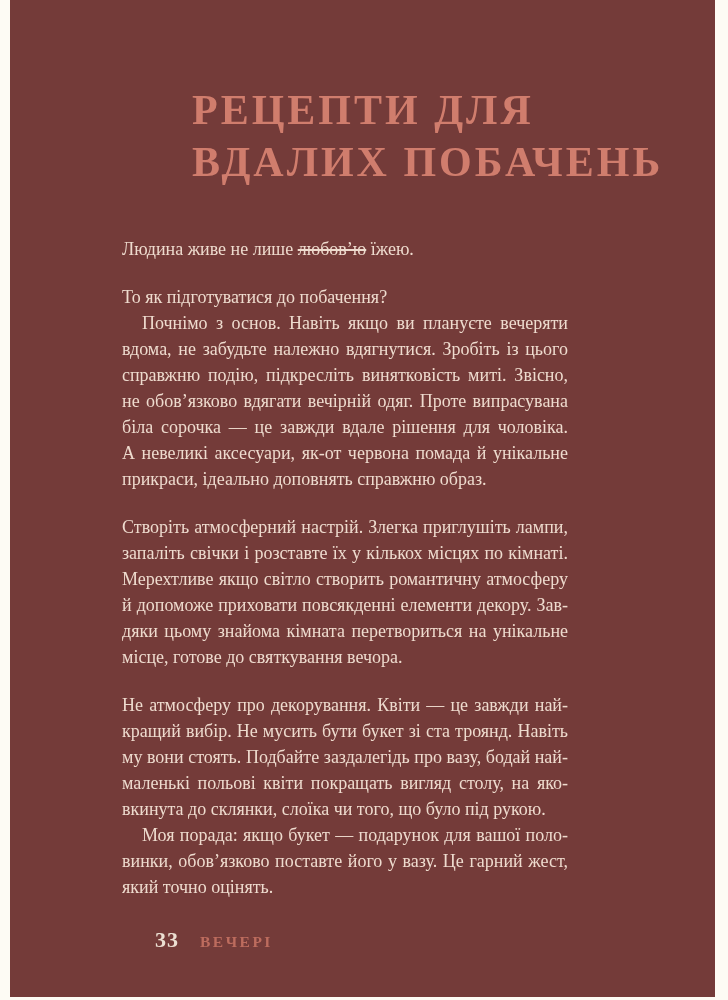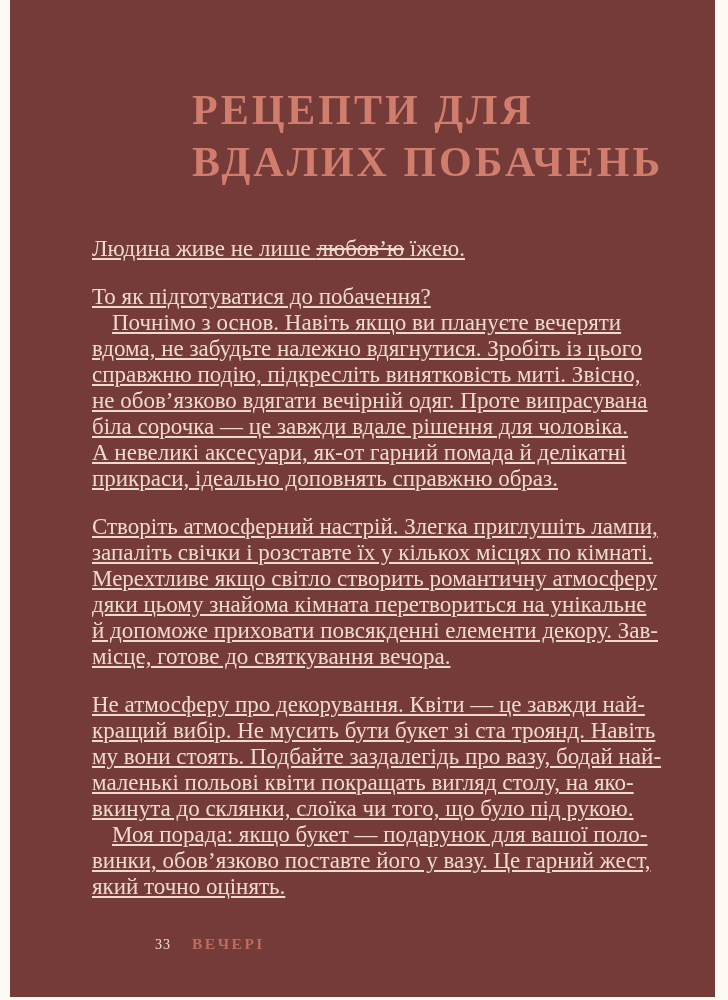--- a/index.html
+++ b/index.html
@@ -41,12 +41,11 @@
   }
   .heading .h-line { display: block; }
   .text-col {
-    margin: 48px 0 0 82px;
+    margin: 48px 0 0 112px;
     width: 446px;
     color: var(--body-text);
-    font-size: 23px;
+    font-size: 18px;
     line-height: 26px;
-    text-decoration: underline;
   }
   .block.gap { margin-top: 22px; }
   .line {

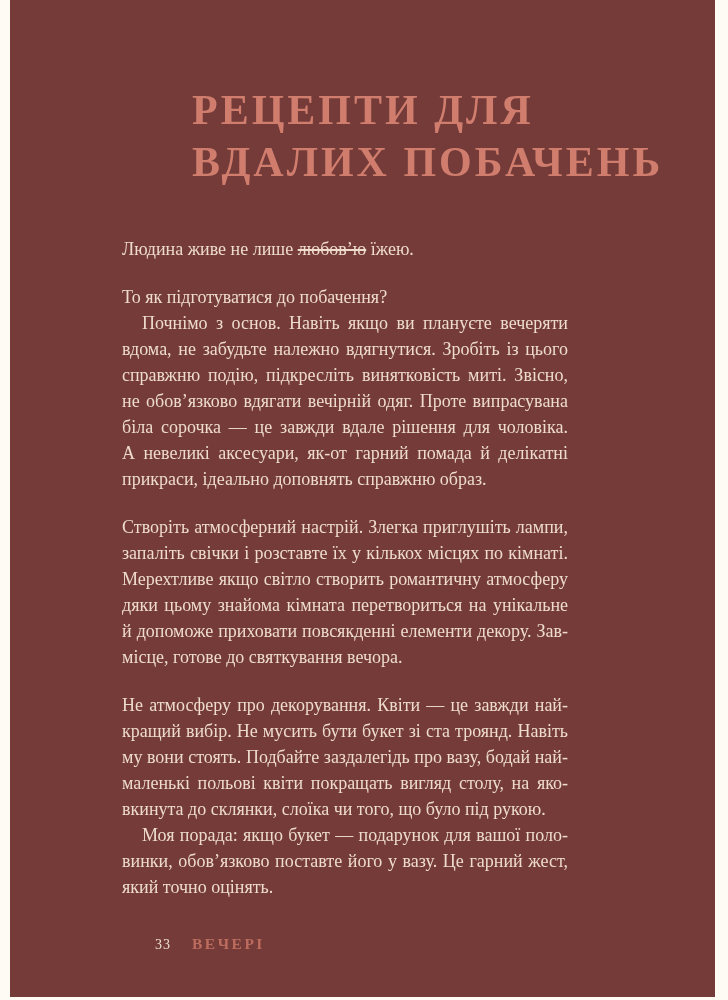--- a/index.html
+++ b/index.html
@@ -102,7 +102,7 @@
           <div class="line">справжню подію, підкресліть винятковість миті. Звісно,</div>
           <div class="line">не обов’язково вдягати вечірній одяг. Проте випрасувана</div>
           <div class="line">біла сорочка — це завжди вдале рішення для чоловіка.</div>
-          <div class="line">А невеликі аксесуари, як-от гарний помада й делікатні</div>
+          <div class="line">А невеликі аксесуари, як-от червона помада й унікальне</div>
           <div class="line last">прикраси, ідеально доповнять справжню образ.</div>
         </div>
         <div class="block gap">

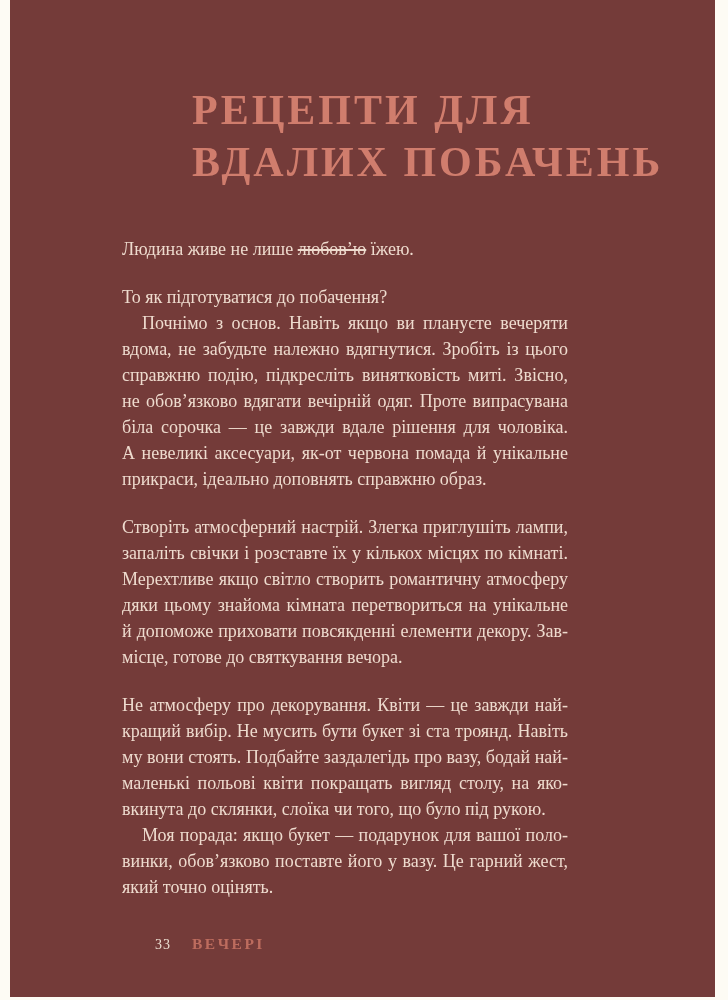--- a/index.html
+++ b/index.html
@@ -109,8 +109,8 @@
           <div class="line">Створіть атмосферний настрій. Злегка приглушіть лампи,</div>
           <div class="line">запаліть свічки і розставте їх у кількох місцях по кімнаті.</div>
           <div class="line">Мерехтливе якщо світло створить романтичну атмосферу</div>
+          <div class="line">й допоможе приховати повсякденні елементи декору. Зав-</div>
           <div class="line">дяки цьому знайома кімната перетвориться на унікальне</div>
-          <div class="line">й допоможе приховати повсякденні елементи декору. Зав-</div>
           <div class="line last">місце, готове до святкування вечора.</div>
         </div>
         <div class="block gap">

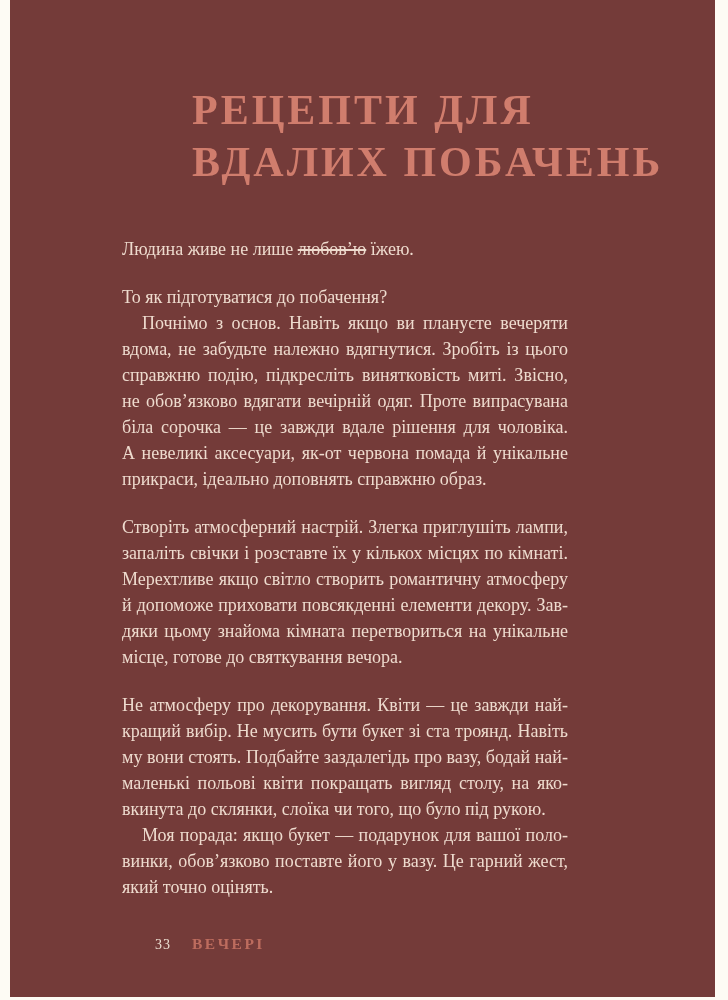--- a/index.html
+++ b/index.html
@@ -66,8 +66,8 @@
   }
   .page-num {
     color: var(--page-number);
-    font-size: 14px;
-    font-weight: 400;
+    font-size: 22px;
+    font-weight: 700;
     letter-spacing: 1px;
   }
   .section {

